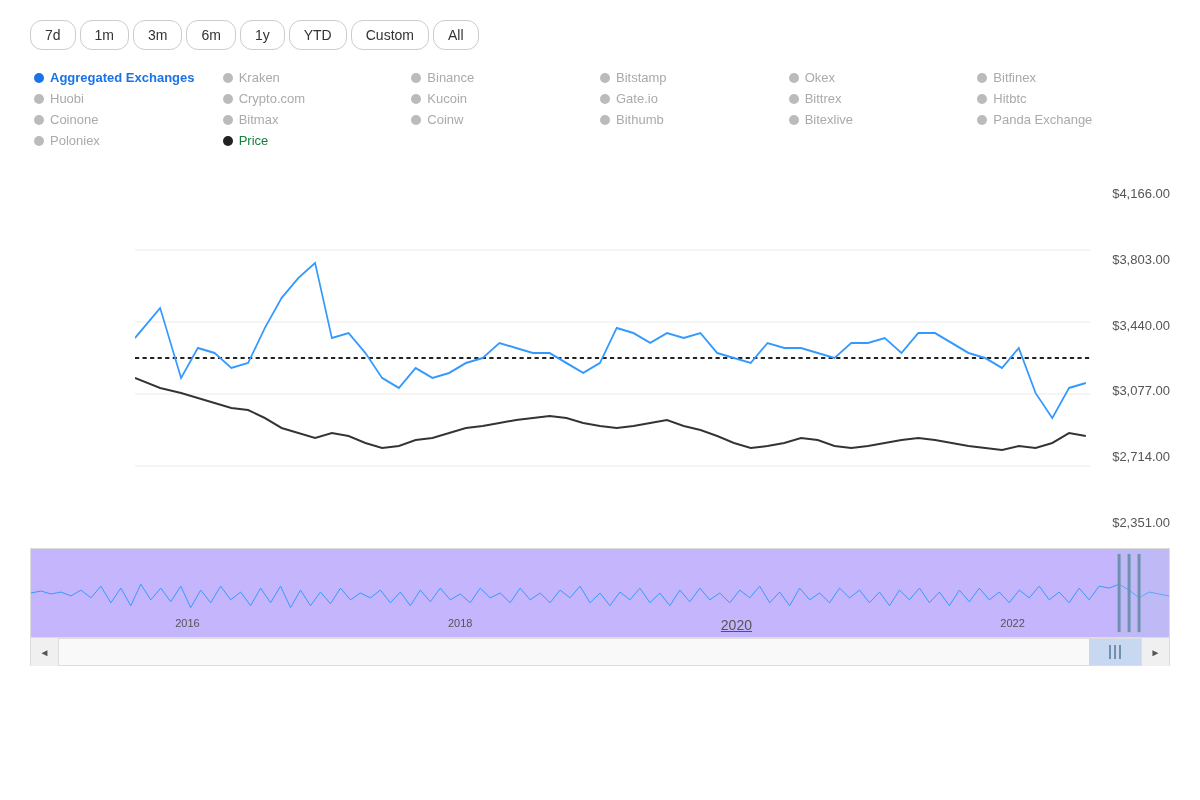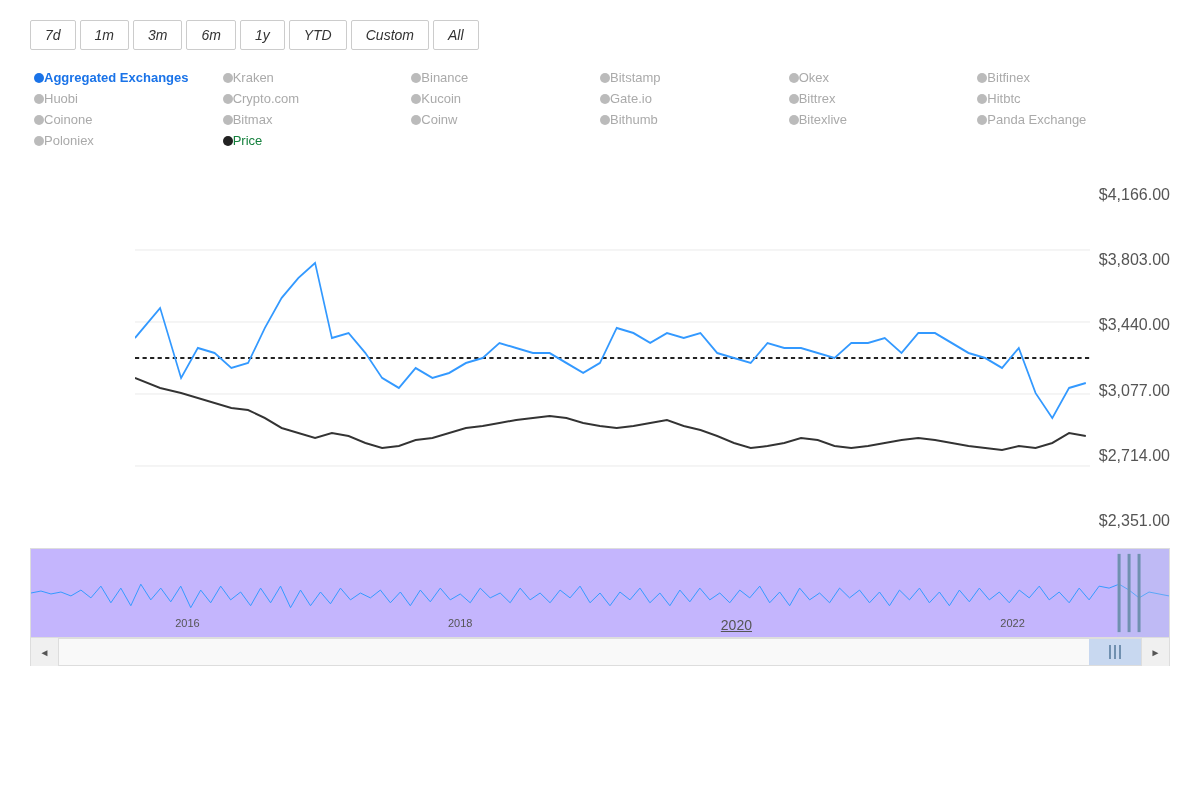--- a/index.html
+++ b/index.html
@@ -30,13 +30,12 @@
     .time-btn {
       padding: 6px 14px;
       border: 1px solid #ccc;
-      border-radius: 2px;
+      border-radius: 12px;
       background: #fff;
       color: #333;
       font-size: 14px;
       cursor: pointer;
       font-weight: 500;
-      font-style: italic;
     }
 
     

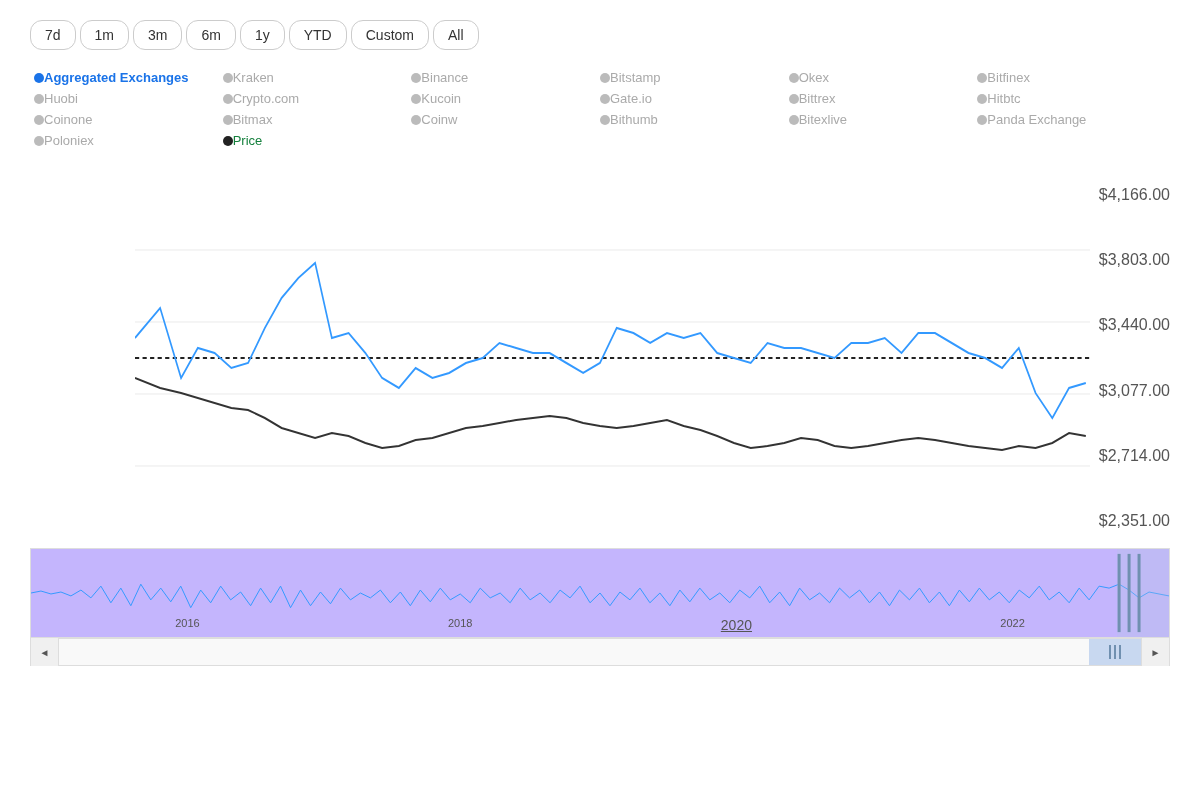--- a/index.html
+++ b/index.html
@@ -50,6 +50,7 @@
     .legend-item {
       display: flex;
       align-items: center;
+      gap: 6px;
       color: #aaa;
       font-size: 13px;
       white-space: nowrap;

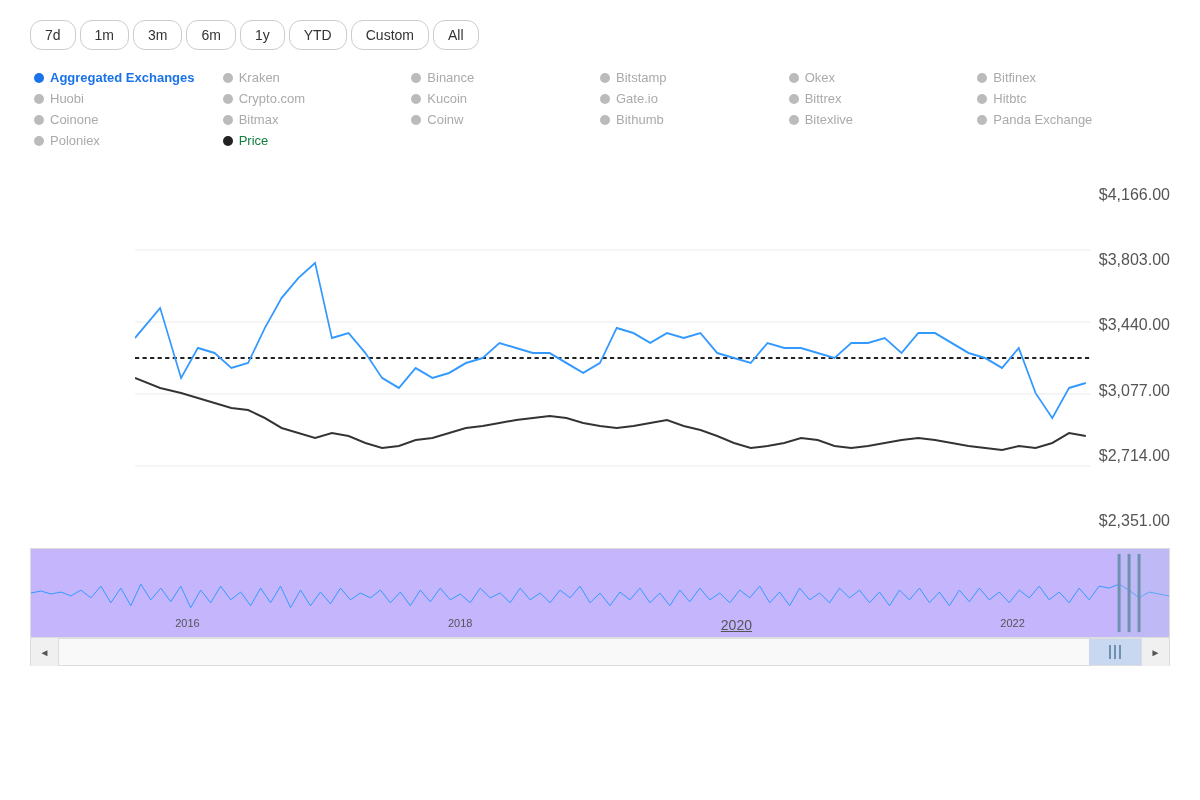--- a/index.html
+++ b/index.html
@@ -190,7 +190,7 @@
     }
 
     .y-label-right {
-      font-size: 16px;
+      font-size: 13px;
       color: #555;
       text-align: right;
     }

